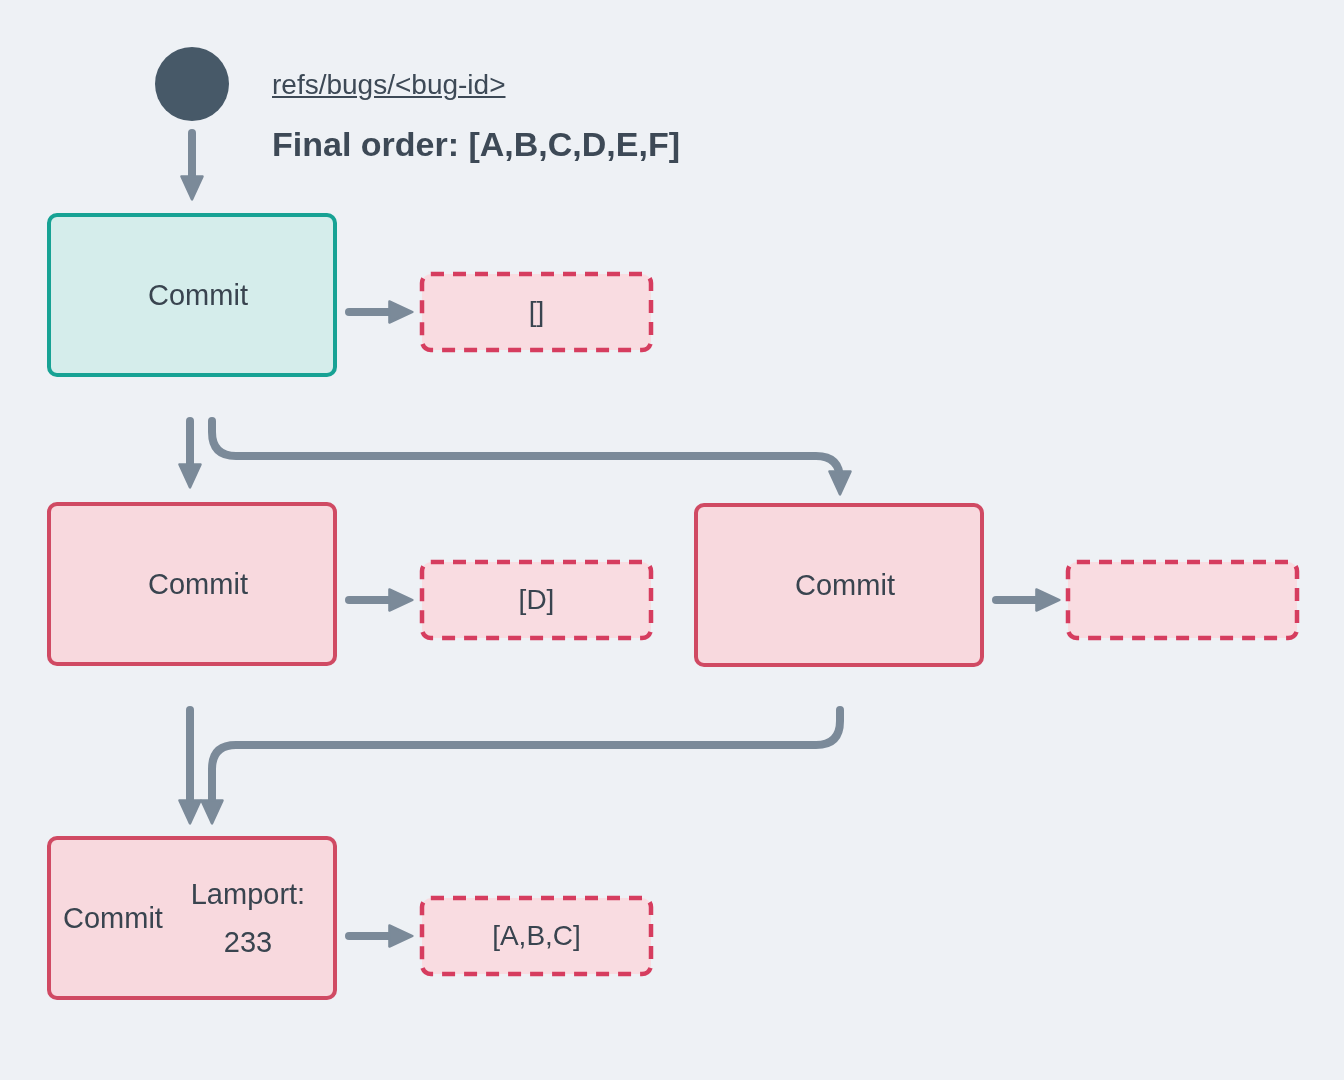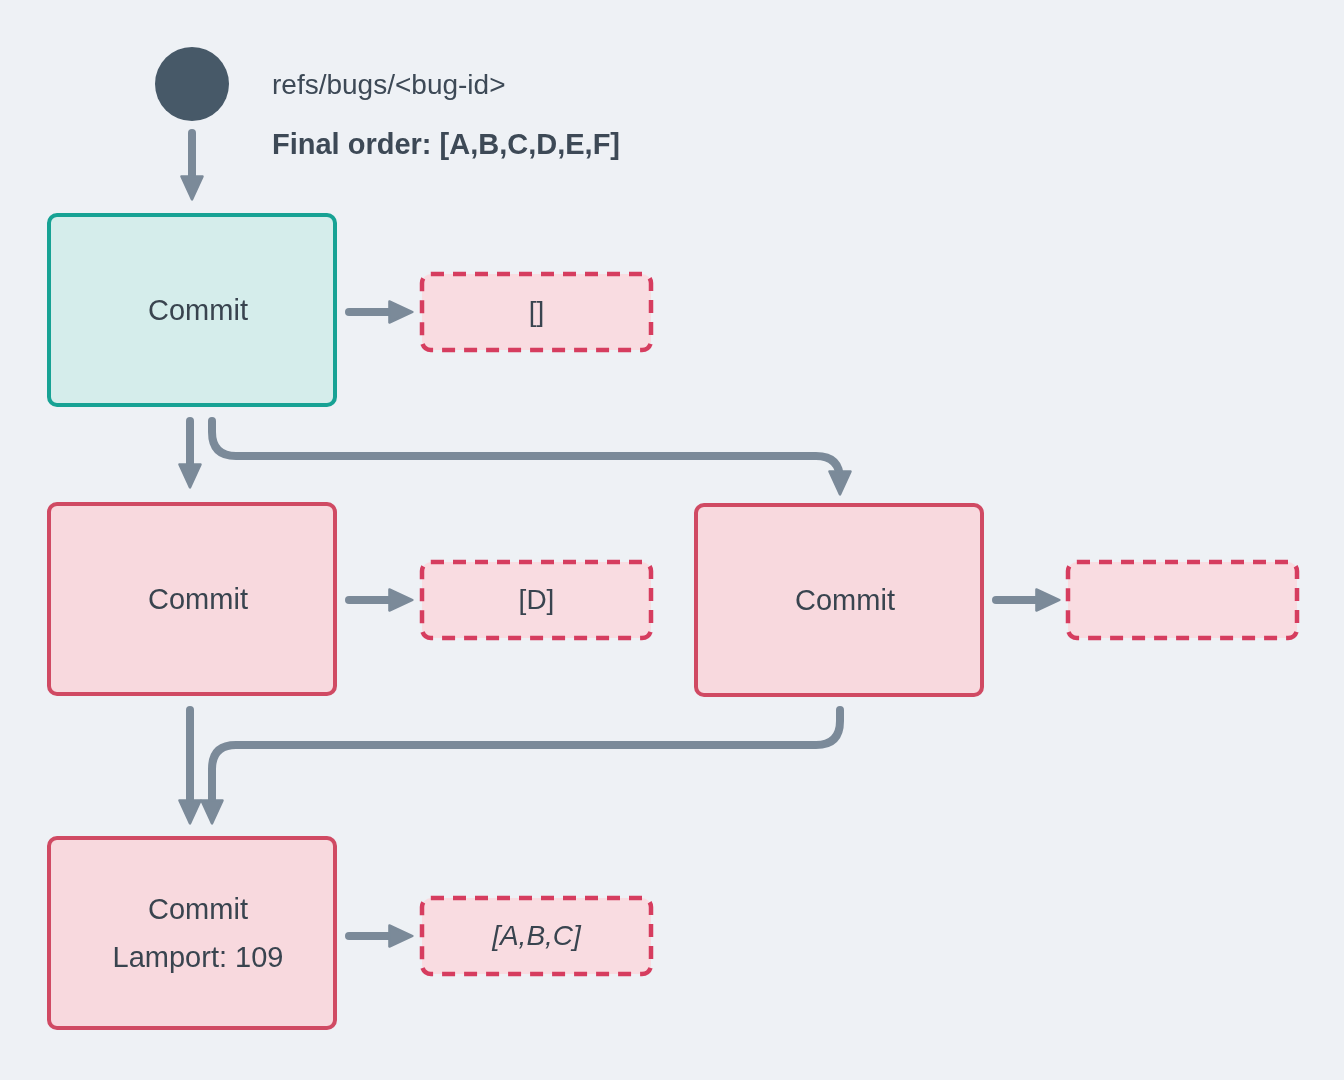--- a/index.html
+++ b/index.html
@@ -48,6 +48,7 @@
     font-size: 28px;
     line-height: 34px;
     color: #3d4956;
+    text-decoration: underline;
   }
 
   .final-order-label {

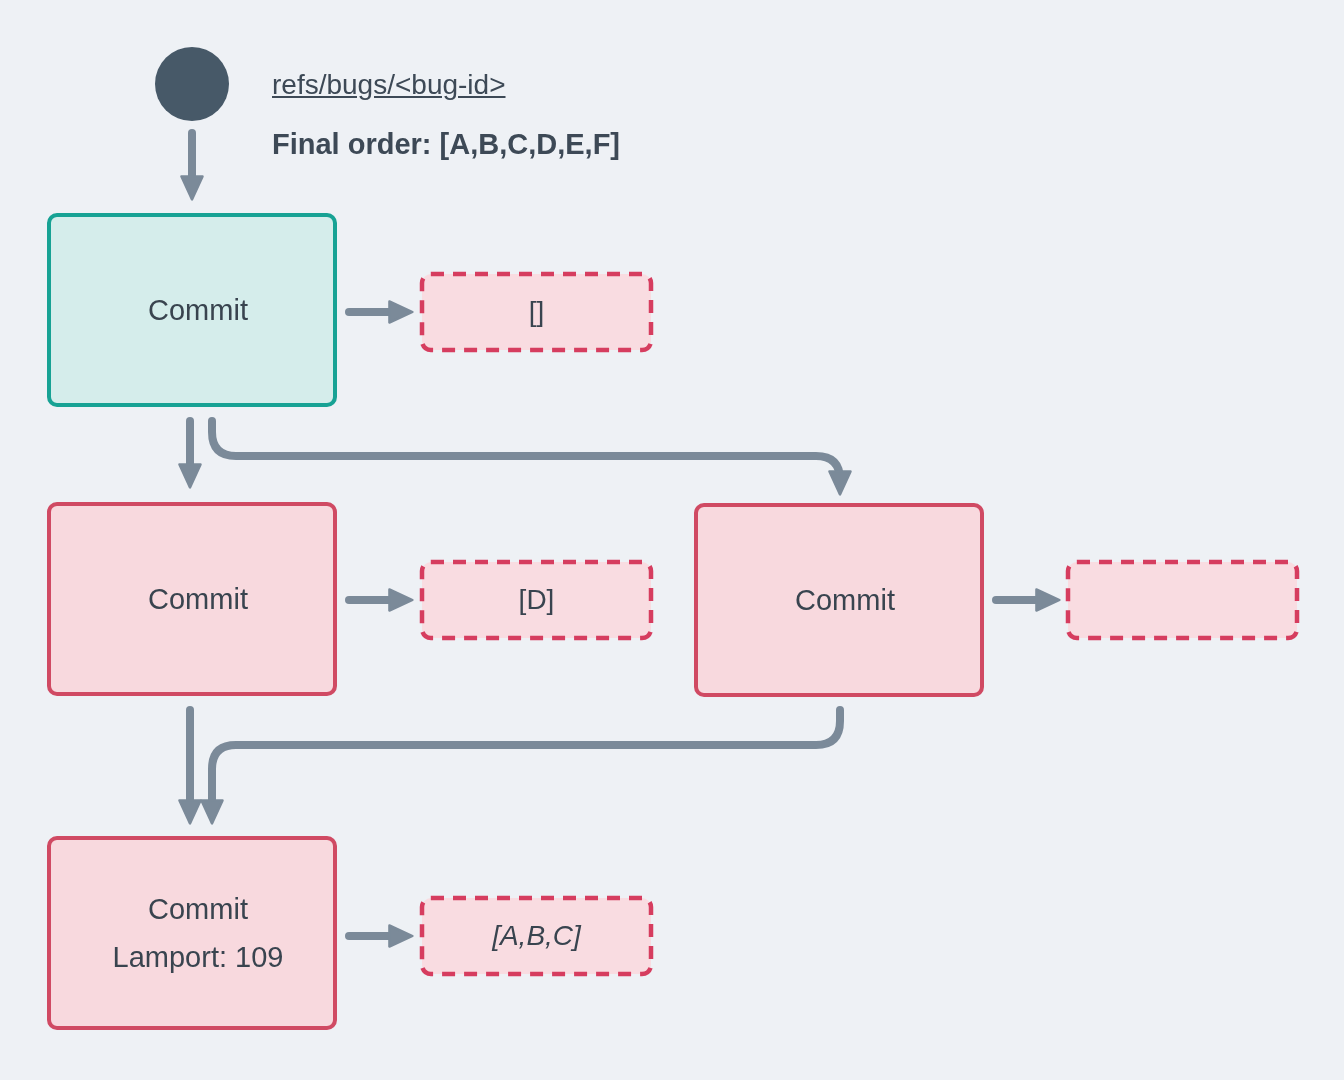--- a/index.html
+++ b/index.html
@@ -54,7 +54,7 @@
   .final-order-label {
     position: absolute;
     left: 272px; top: 127px;
-    font-size: 29px;
+    font-size: 34px;
     line-height: 34px;
     font-weight: 700;
     color: #3d4956;

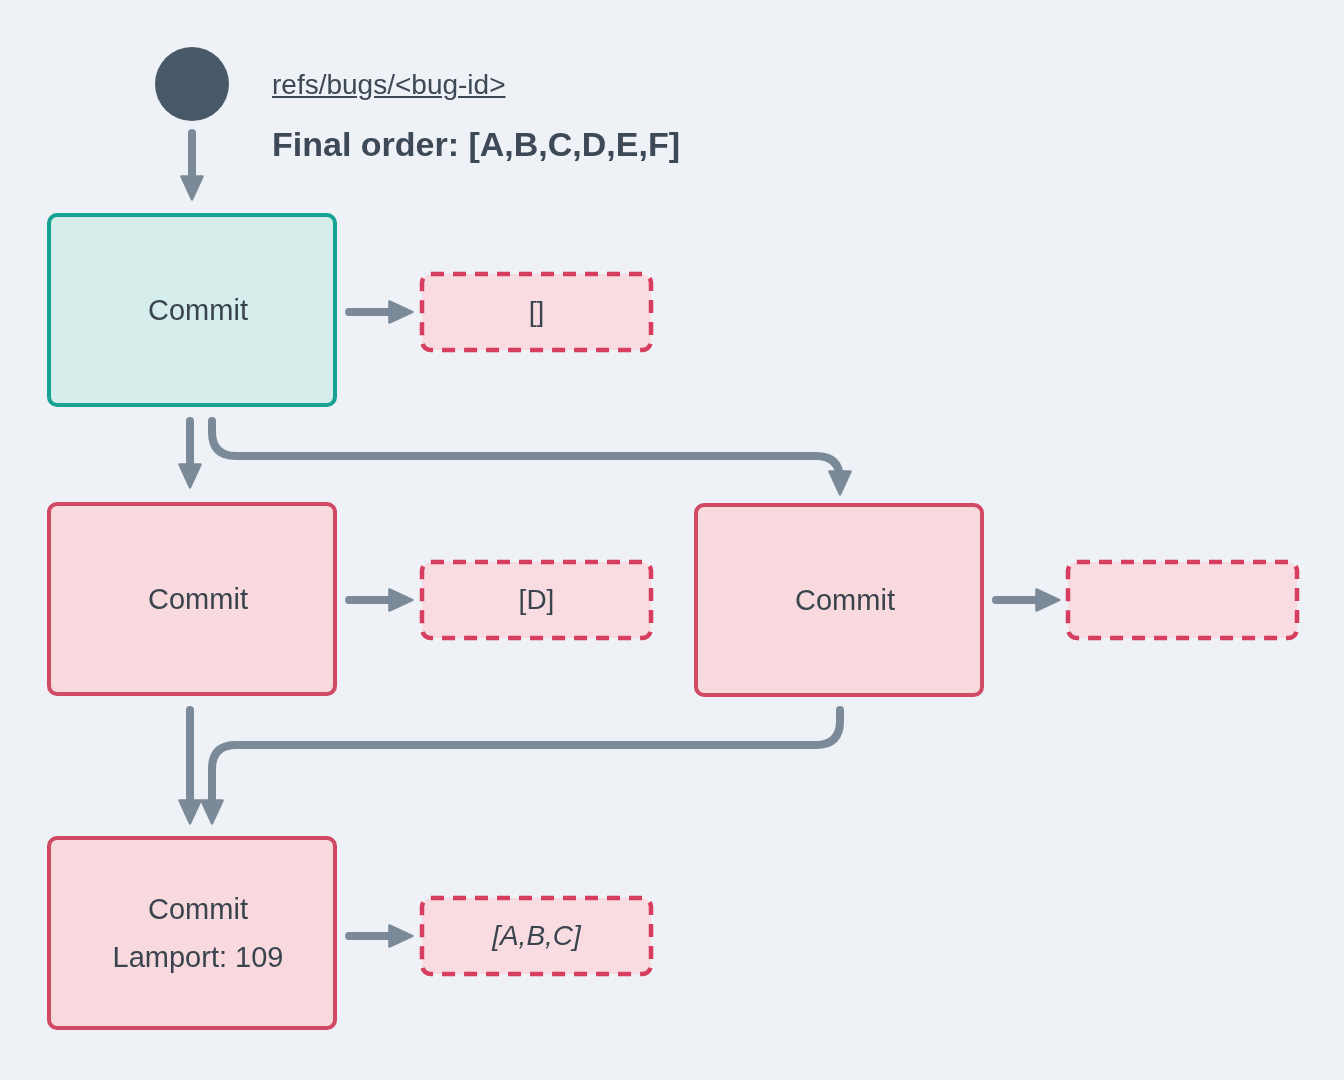--- a/index.html
+++ b/index.html
@@ -63,12 +63,12 @@
   .commit-box {
     position: absolute;
     width: 290px;
-    height: 194px;
+    height: 164px;
     box-sizing: border-box;
     border: 4px solid;
     border-radius: 10px;
     display: flex;
-    flex-direction: column;
+    flex-direction: row;
     align-items: center;
     justify-content: center;
     font-size: 29px;

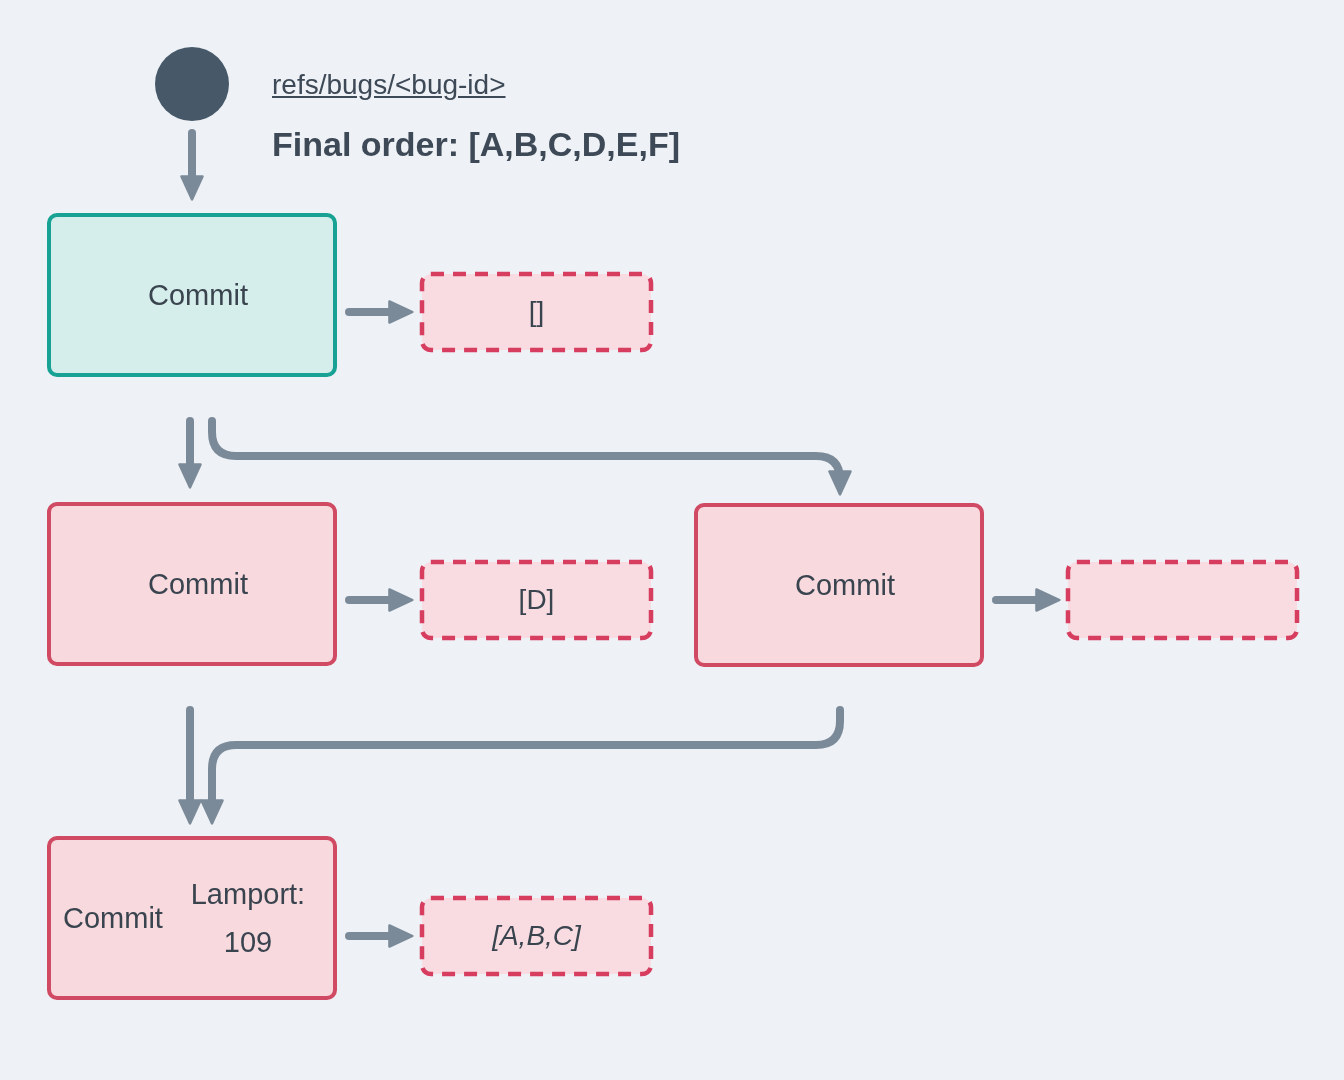--- a/index.html
+++ b/index.html
@@ -145,7 +145,7 @@
 
   <div class="commit-box pink" style="left:47px; top:836px;">
     <div>Commit</div>
-    <div>Lamport: 109</div>
+    <div>Lamport: 233</div>
   </div>
 
   <div class="payload-label" style="left:422px; top:274px;">[]</div>

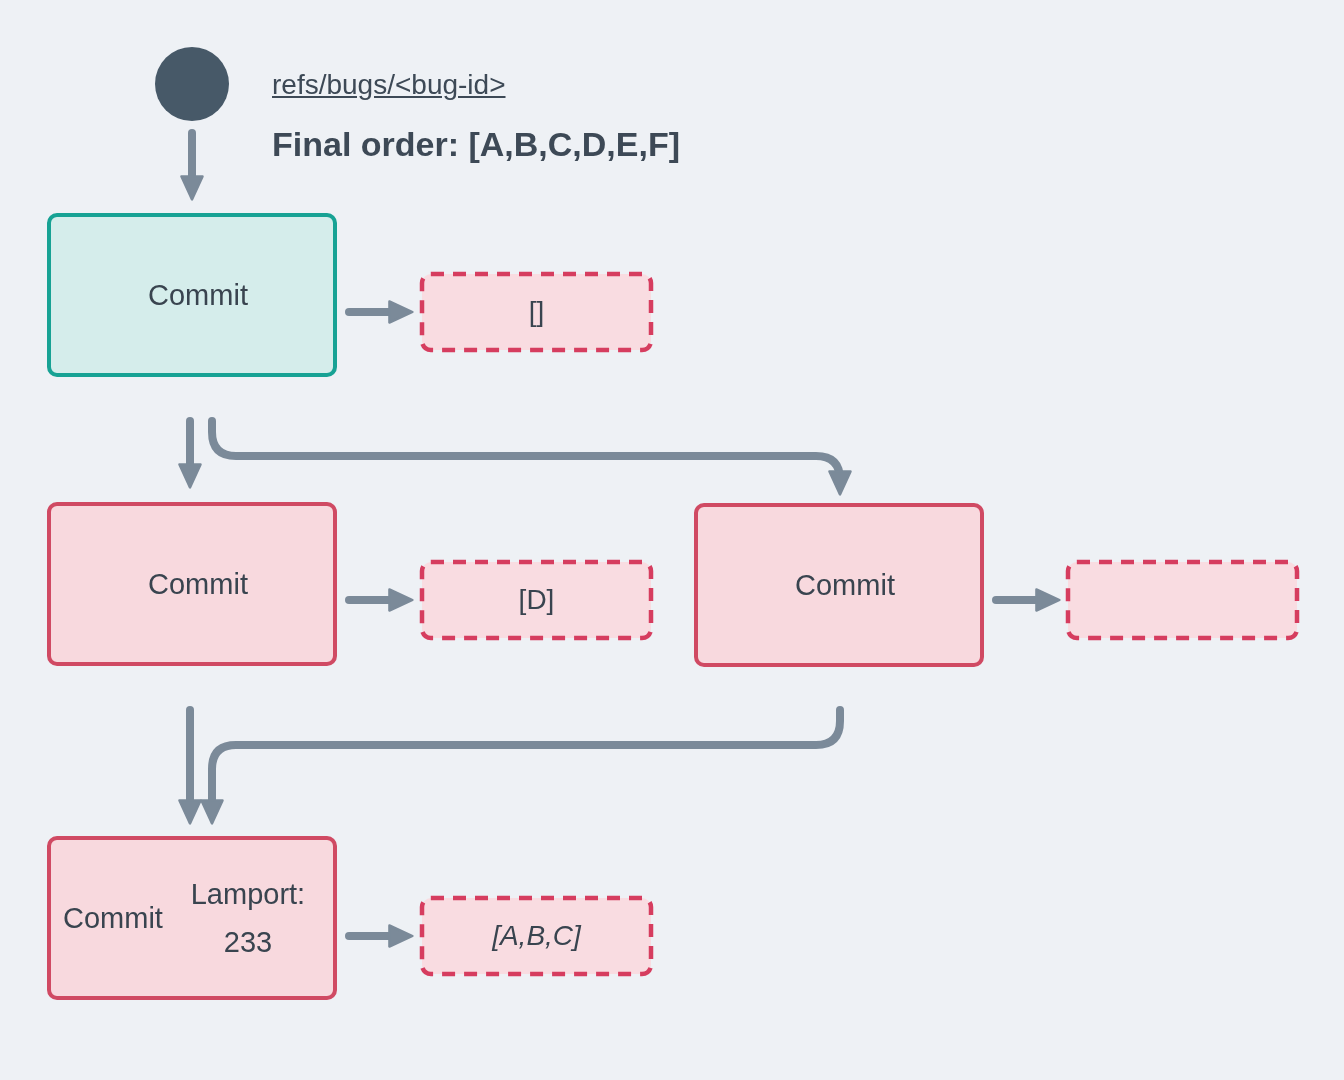--- a/index.html
+++ b/index.html
@@ -150,7 +150,7 @@
 
   <div class="payload-label" style="left:422px; top:274px;">[]</div>
   <div class="payload-label" style="left:422px; top:562px;">[D]</div>
-  <div class="payload-label" style="left:422px; top:898px;font-style:italic;">[A,B,C]</div>
+  <div class="payload-label" style="left:422px; top:898px;">[A,B,C]</div>
 
 </div>
 

